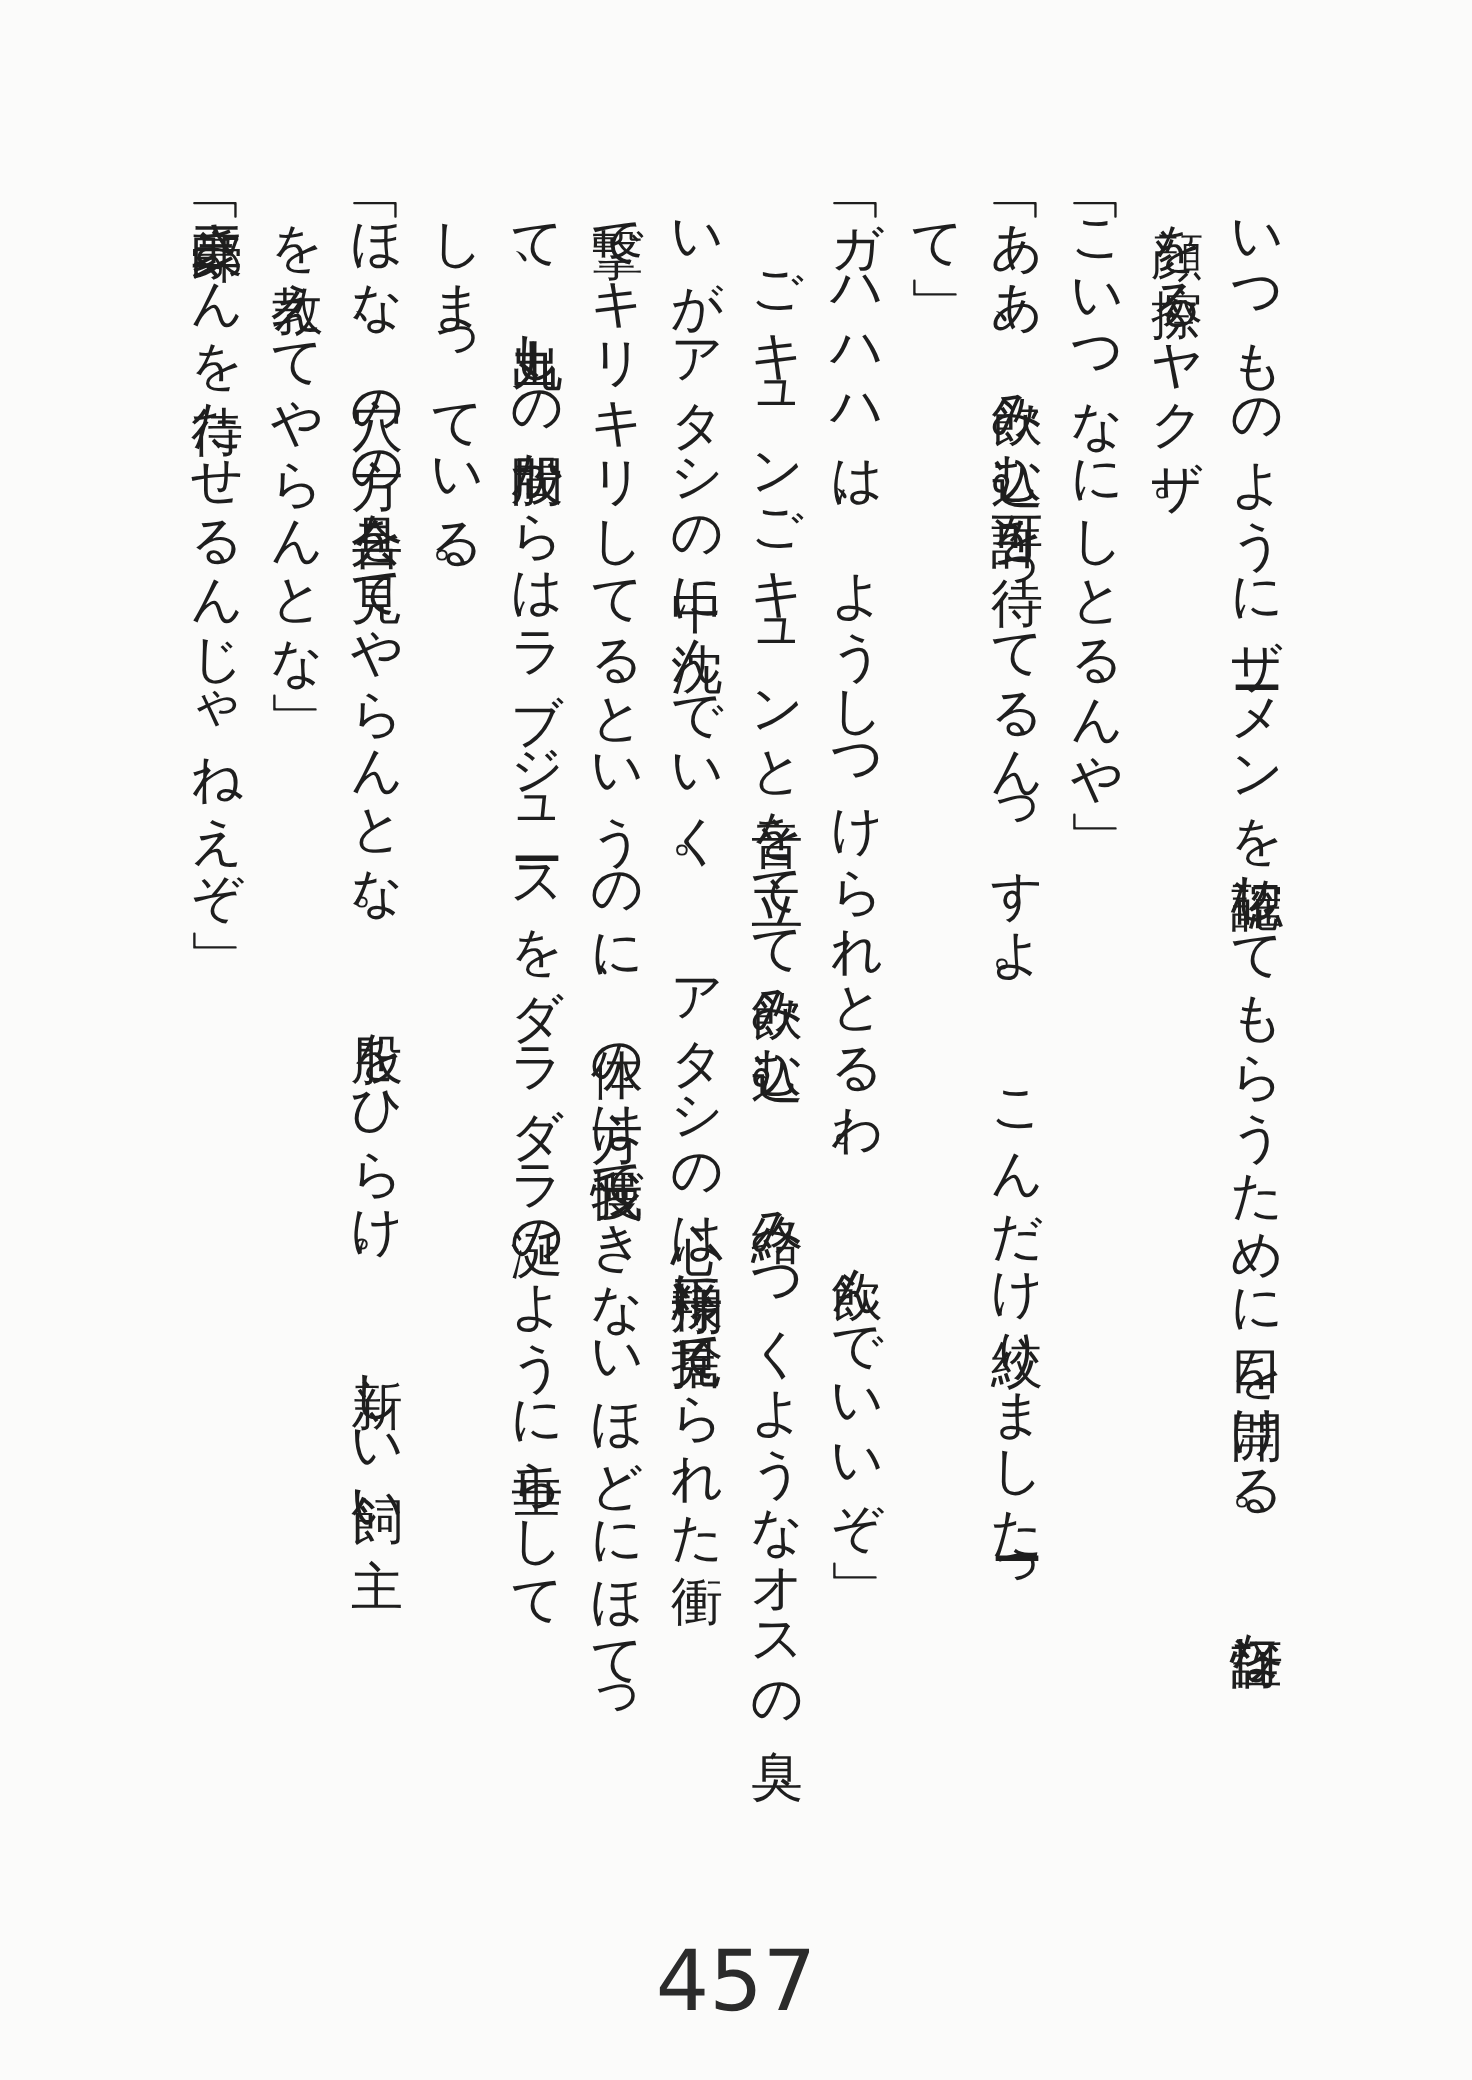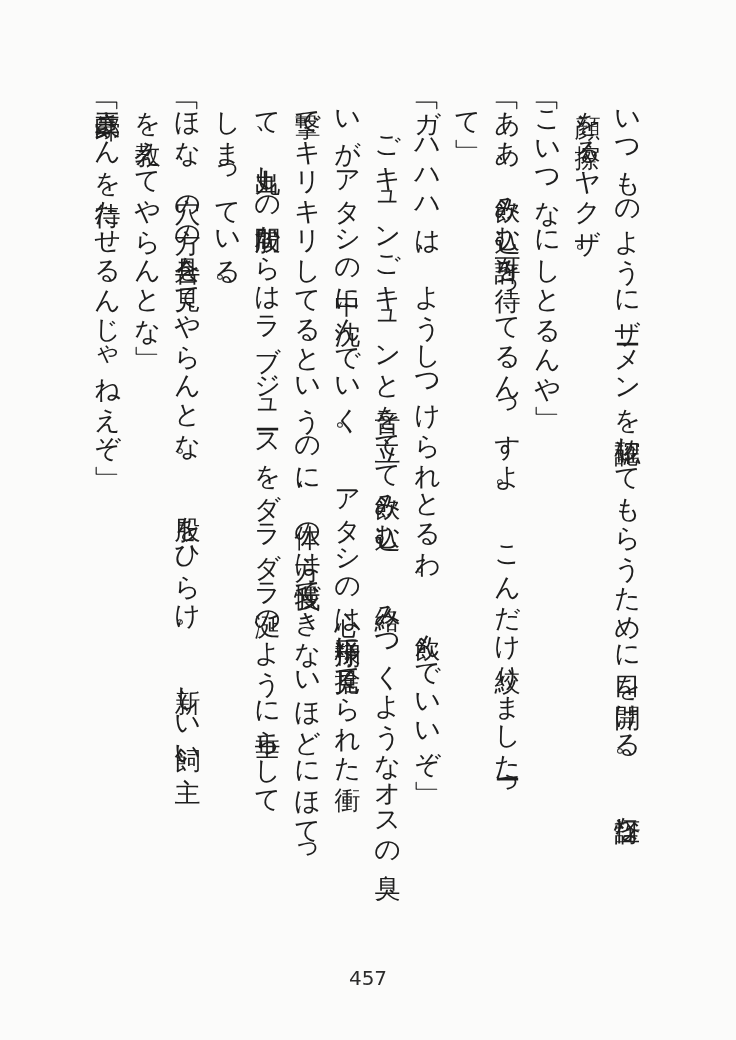--- a/index.html
+++ b/index.html
@@ -45,7 +45,7 @@
     width: 736px;
     text-align: center;
     font-family: "DejaVu Sans", "Liberation Sans", sans-serif;
-    font-size: 20px;
+    font-size: 42px;
     font-weight: 400;
     color: #2b2b2b;
   }

